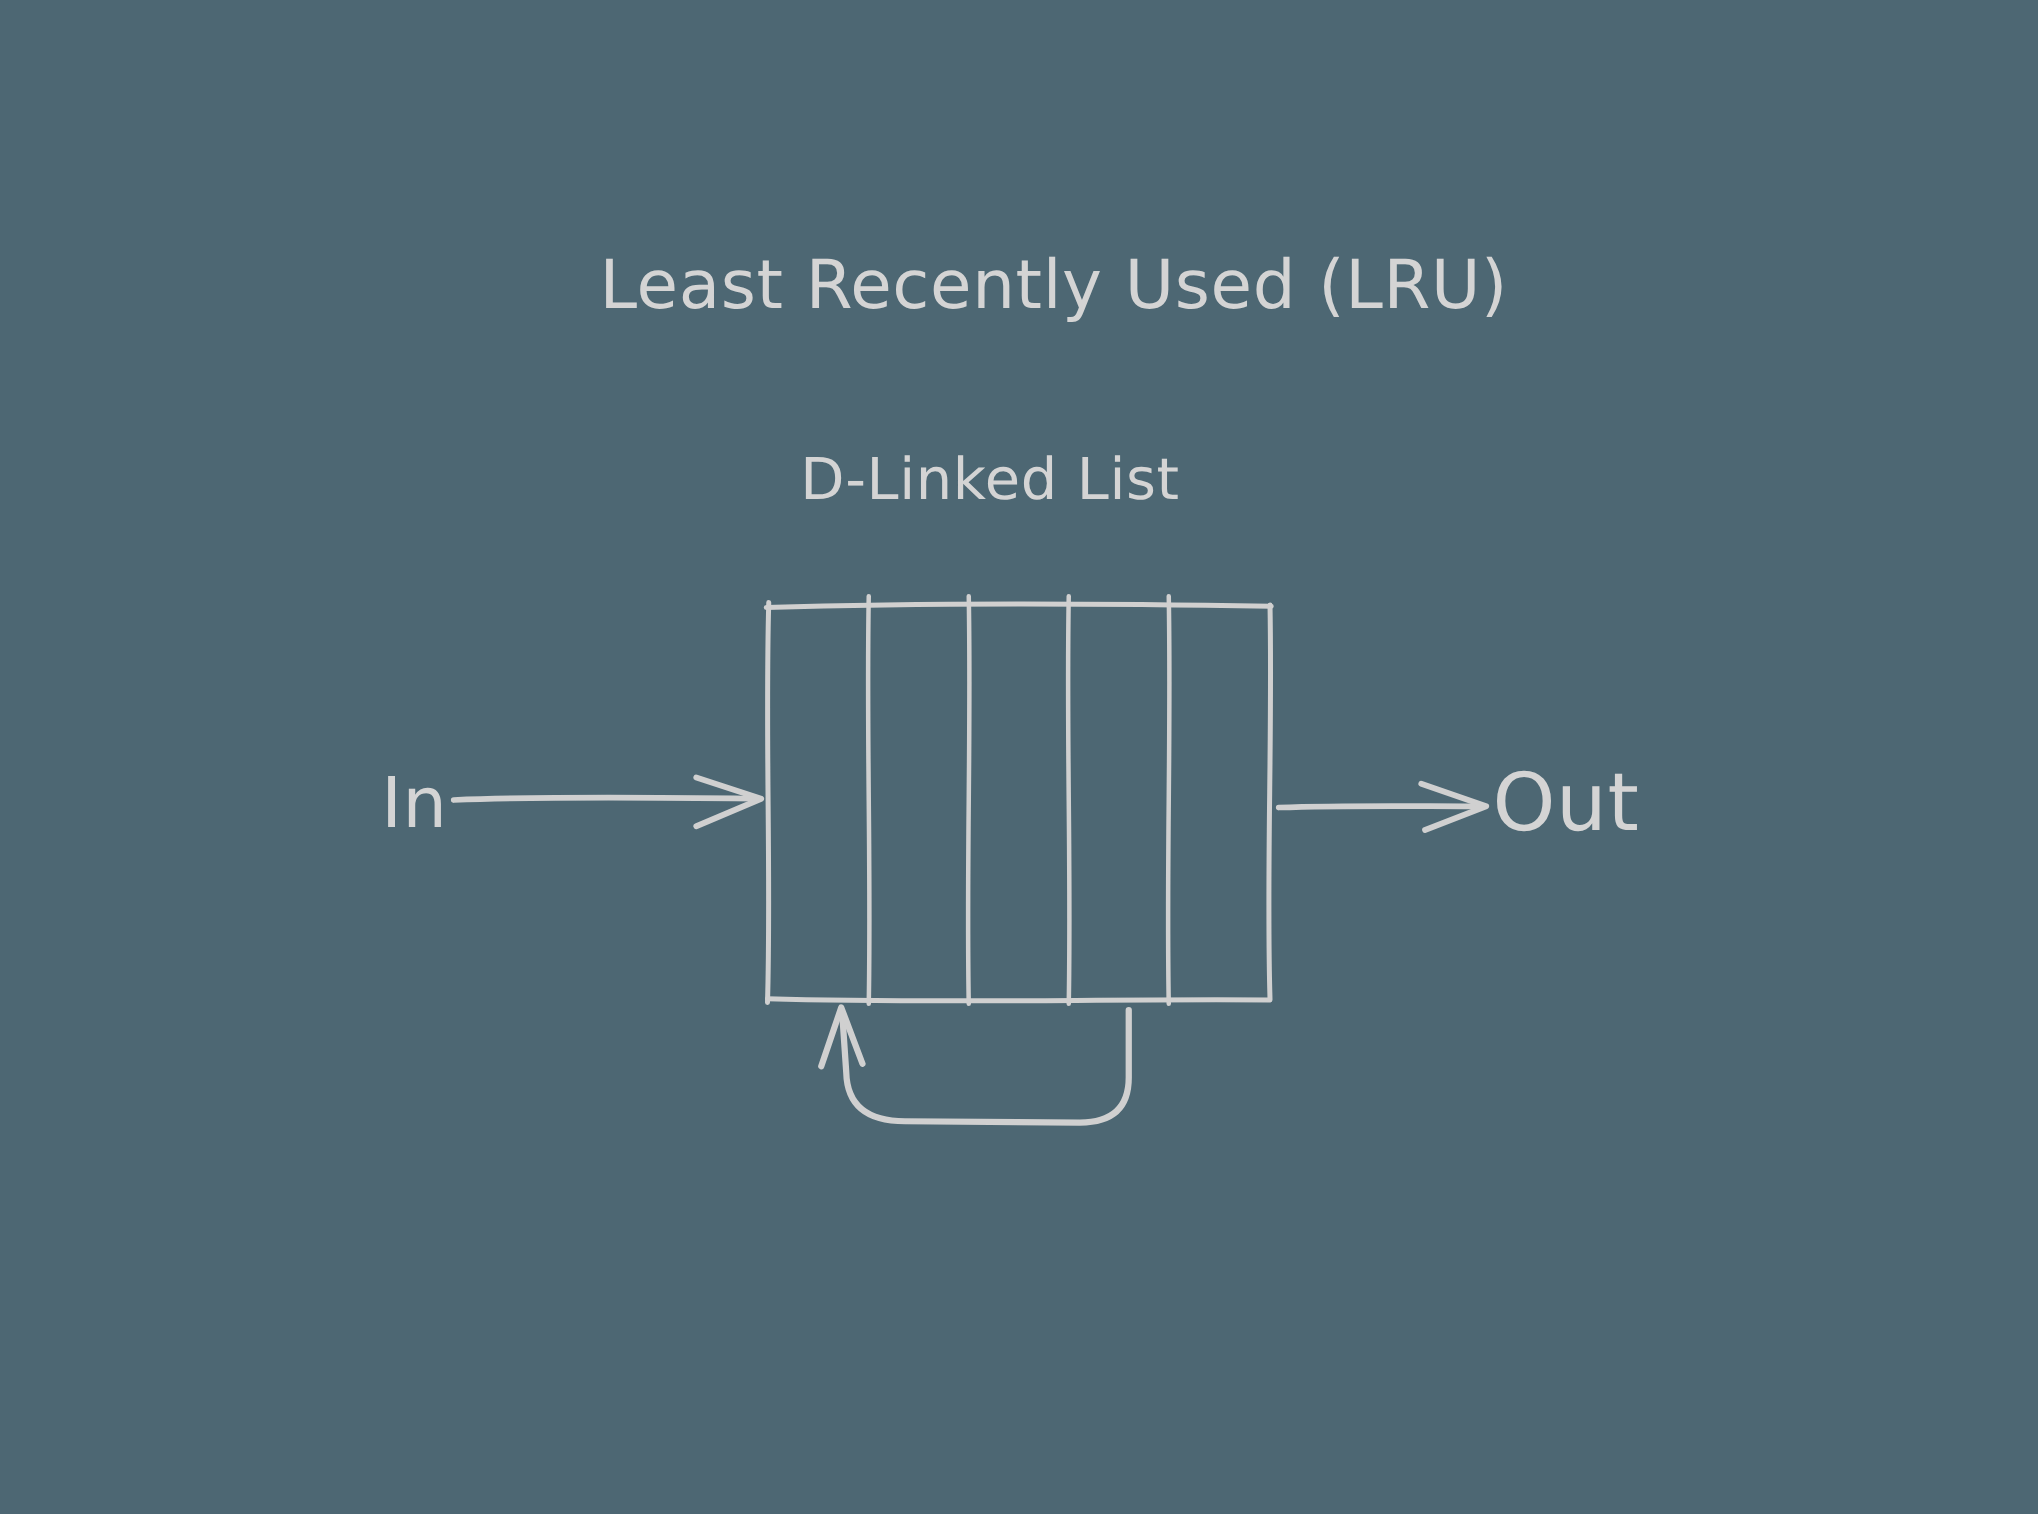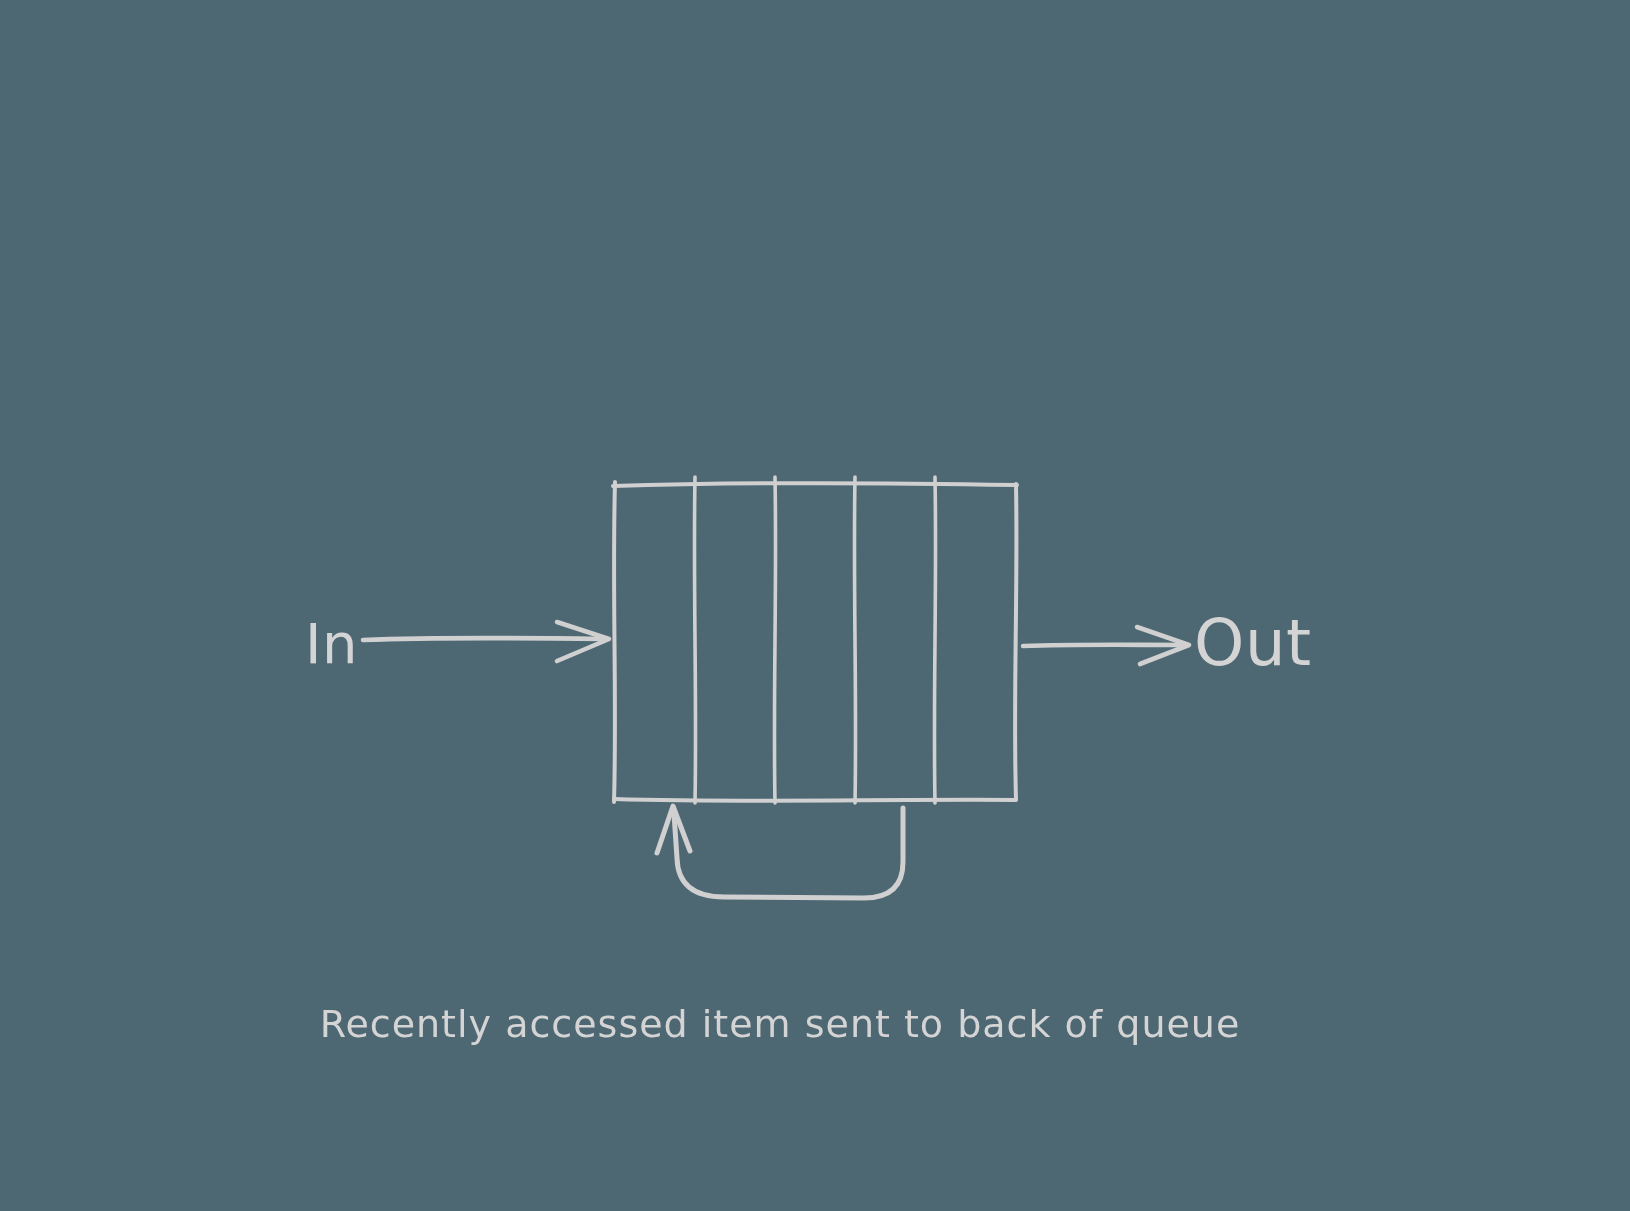--- a/index.html
+++ b/index.html
@@ -74,6 +74,7 @@
 
 <div class="canvas" style="color: rgb(208, 208, 208);">
 
+  <div class="txt title" style="color: rgb(212, 212, 212);">Least Recently Used (LRU)</div>
 
 
   <div class="txt in-label" style="color: rgb(212, 212, 212);">In</div>

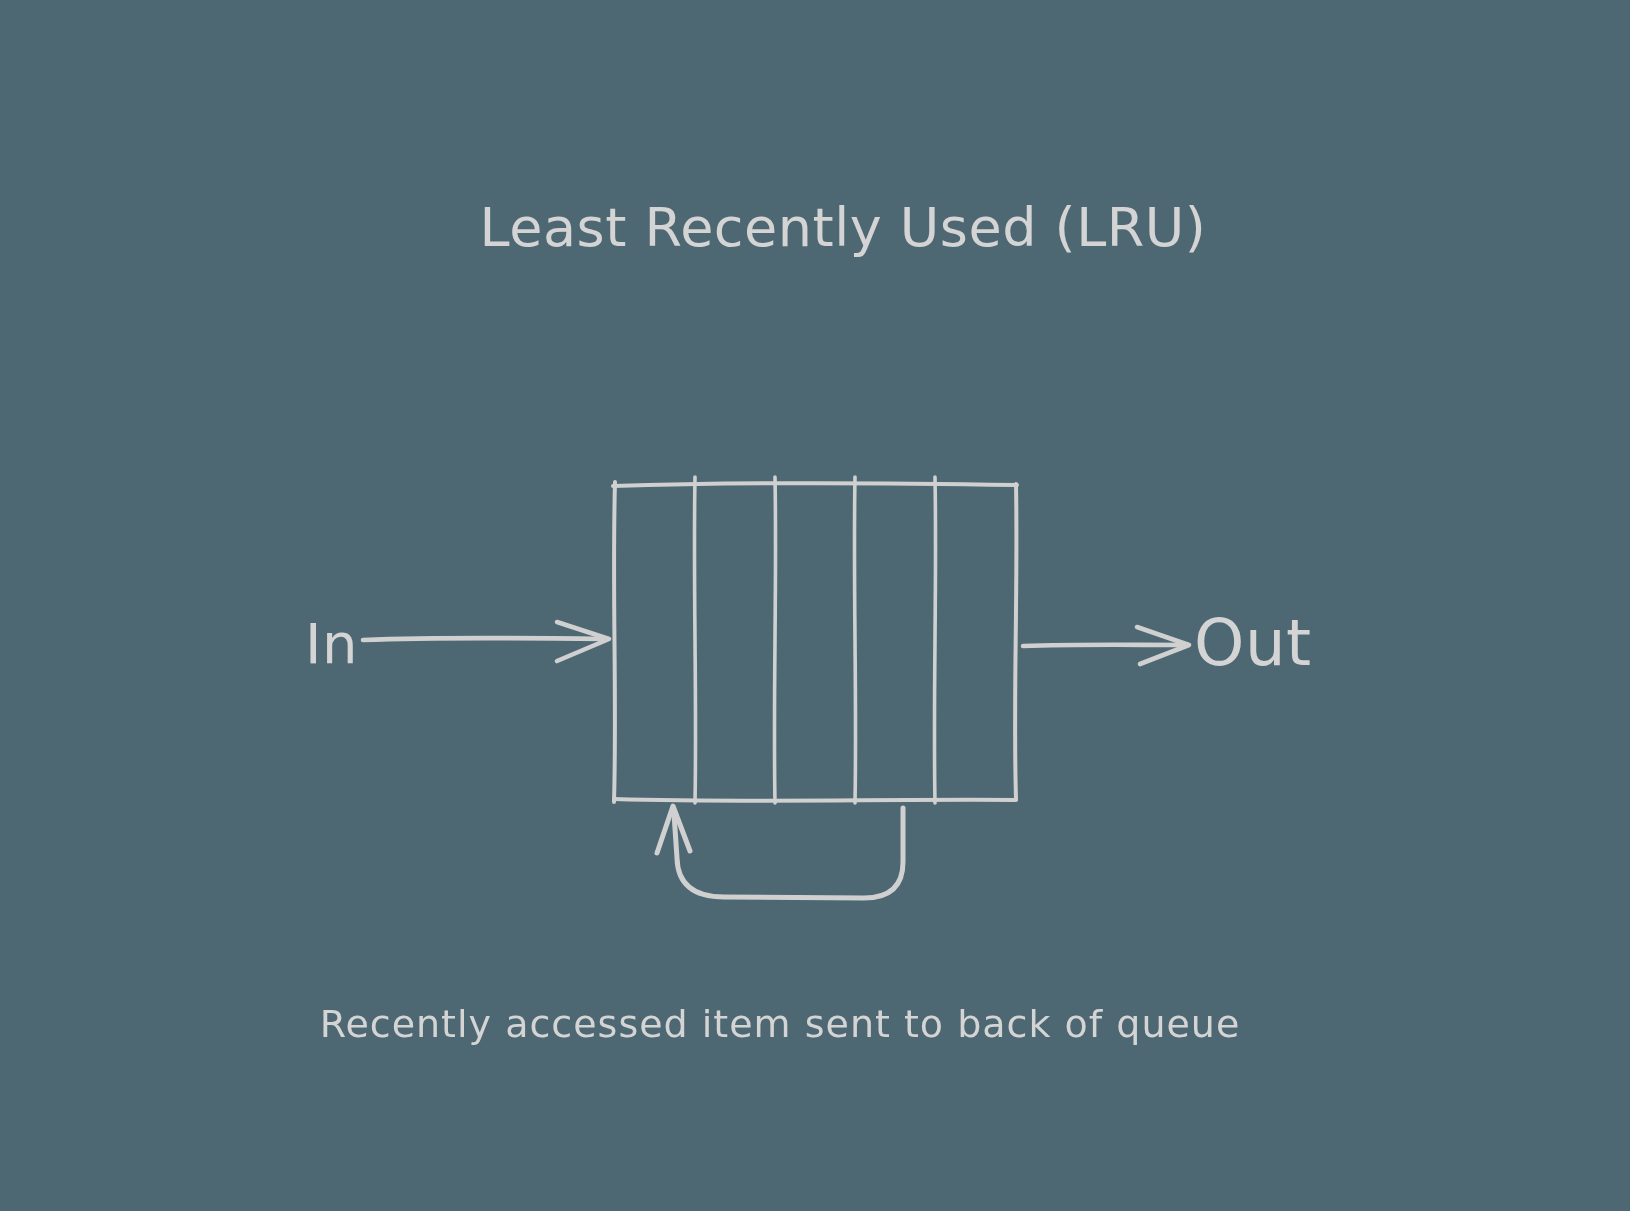--- a/index.html
+++ b/index.html
@@ -76,6 +76,7 @@
 
   <div class="txt title" style="color: rgb(212, 212, 212);">Least Recently Used (LRU)</div>
 
+  <div class="txt sublabel" style="color: rgb(212, 212, 212);">D-Linked List</div>
 
   <div class="txt in-label" style="color: rgb(212, 212, 212);">In</div>
 

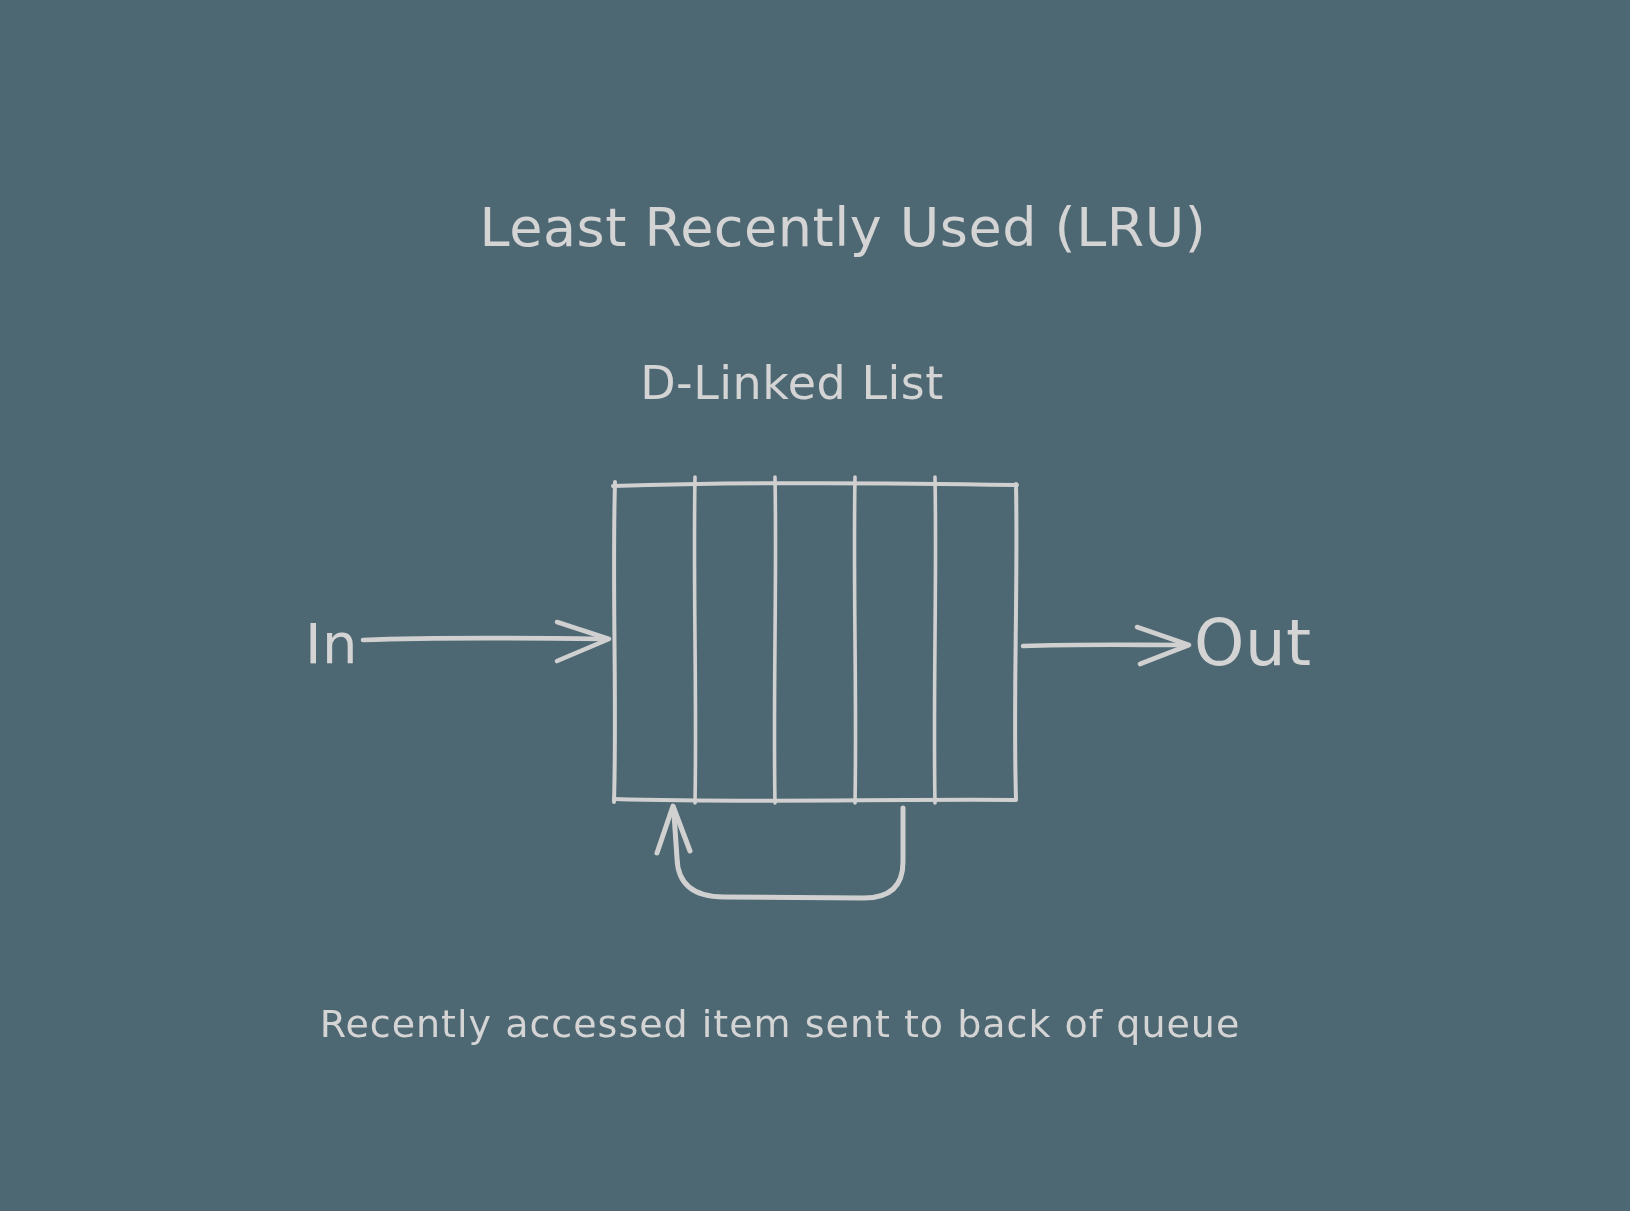--- a/index.html
+++ b/index.html
@@ -82,7 +82,6 @@
 
   <div class="txt out-label" style="color: rgb(212, 212, 212);">Out</div>
 
-  <div class="txt caption" style="color: rgb(212, 212, 212);">Recently accessed item sent to back of queue</div>
 
   <svg class="drawing" viewBox="0 0 1630 1211" fill="none" stroke="currentColor" stroke-linecap="round" stroke-linejoin="round">
 

